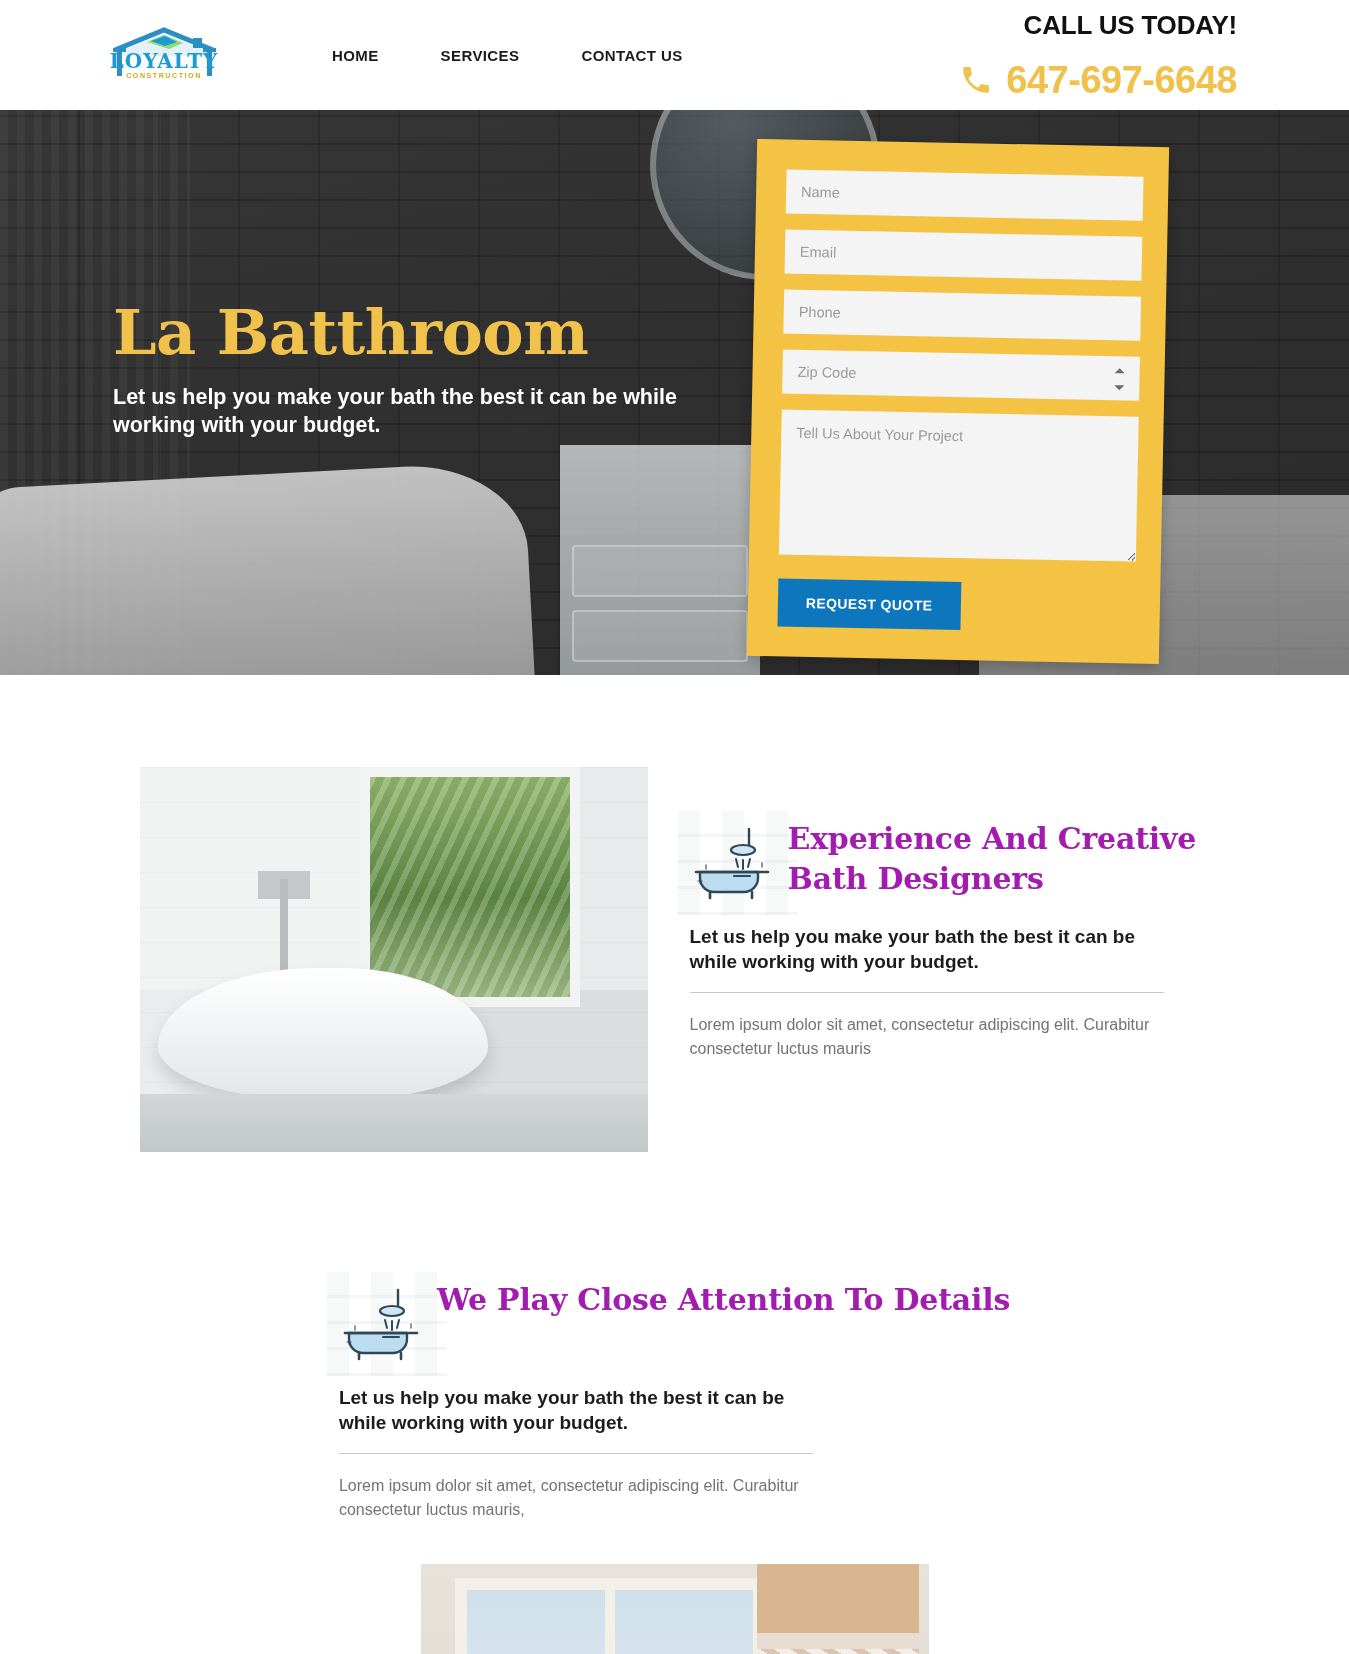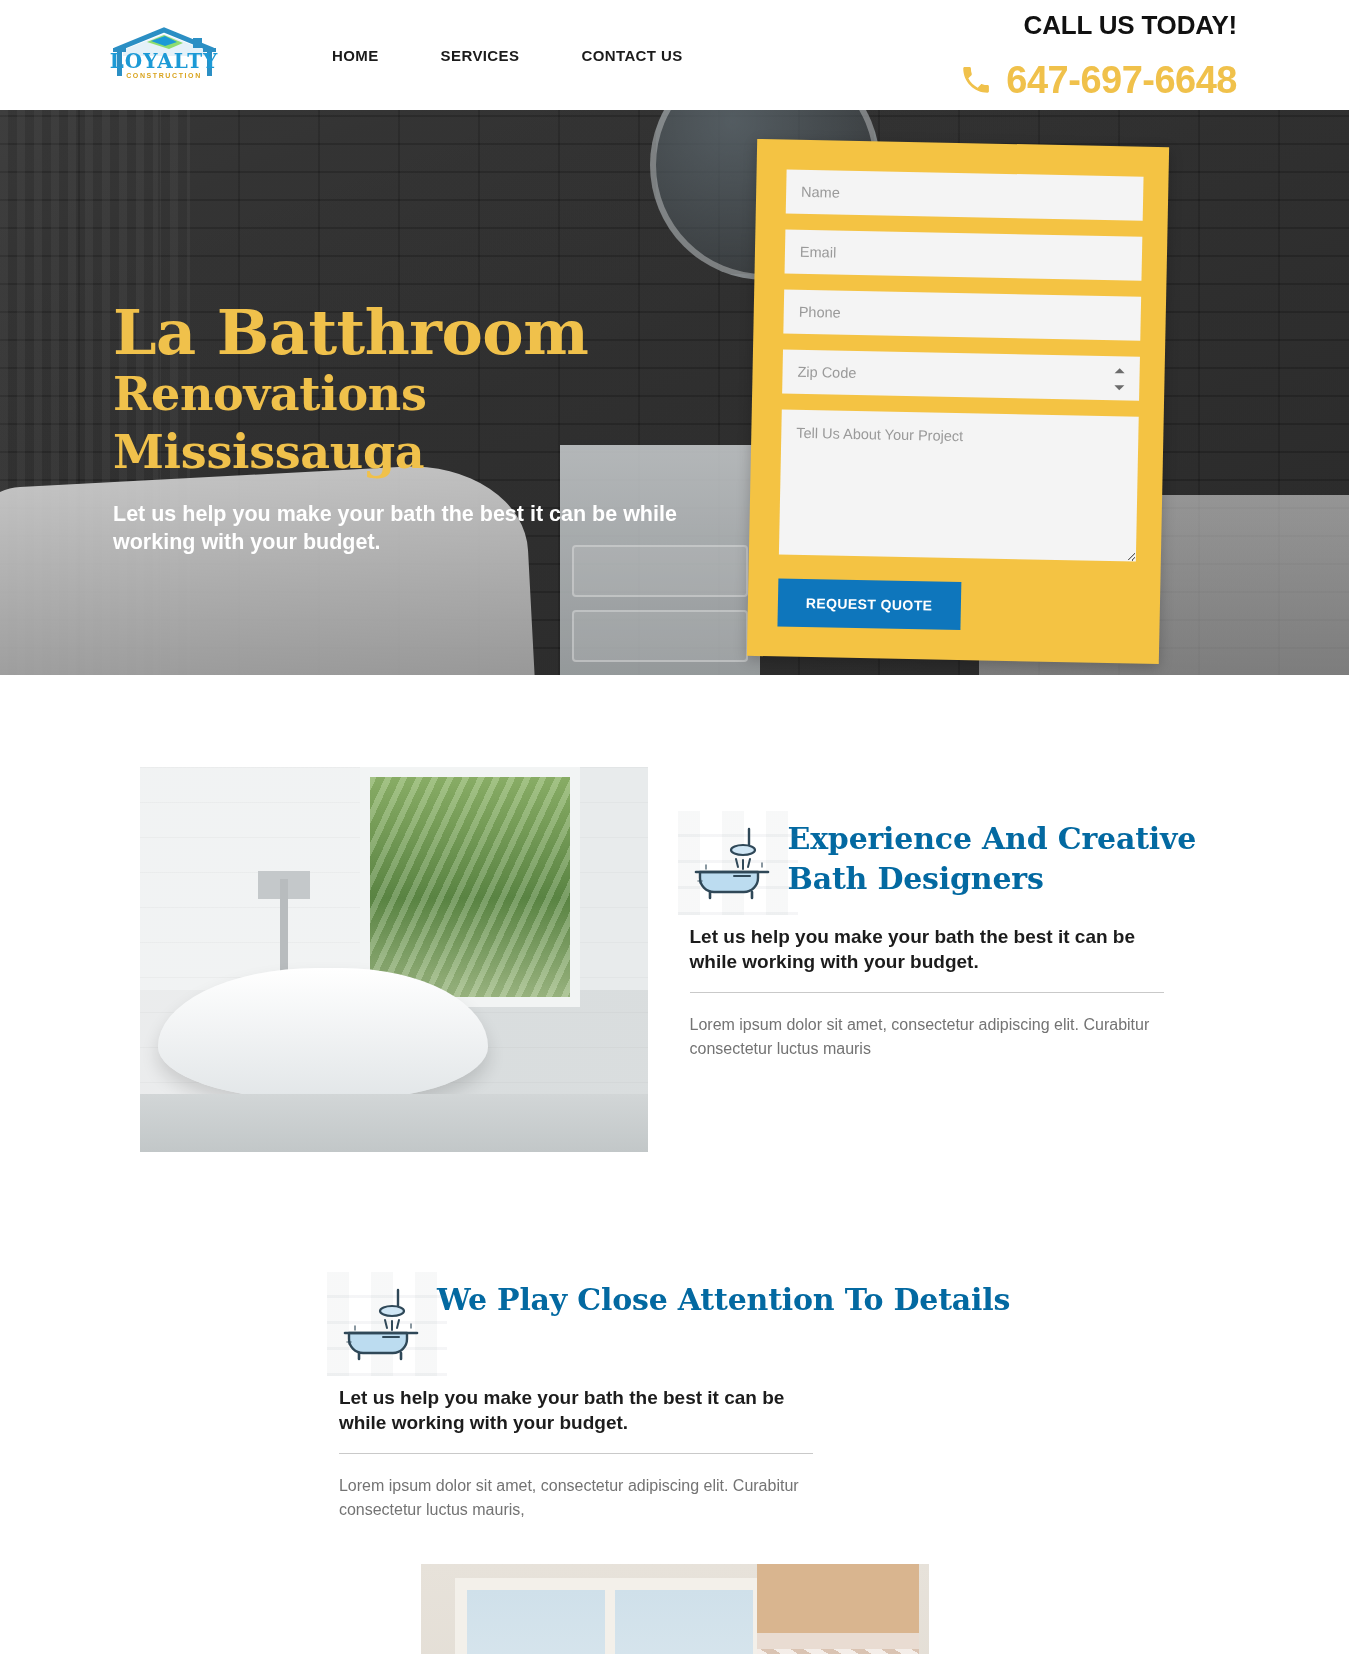--- a/index.html
+++ b/index.html
@@ -440,7 +440,6 @@
   <div class="hero-inner">
     <div class="hero-copy">
       <h1 class="hero-title-1">La Batthroom</h1>
-      <h2 class="hero-title-2">Renovations Mississauga</h2>
       <p class="hero-sub">Let us help you make your bath the best it can be while working with your budget.</p>
     </div>
 

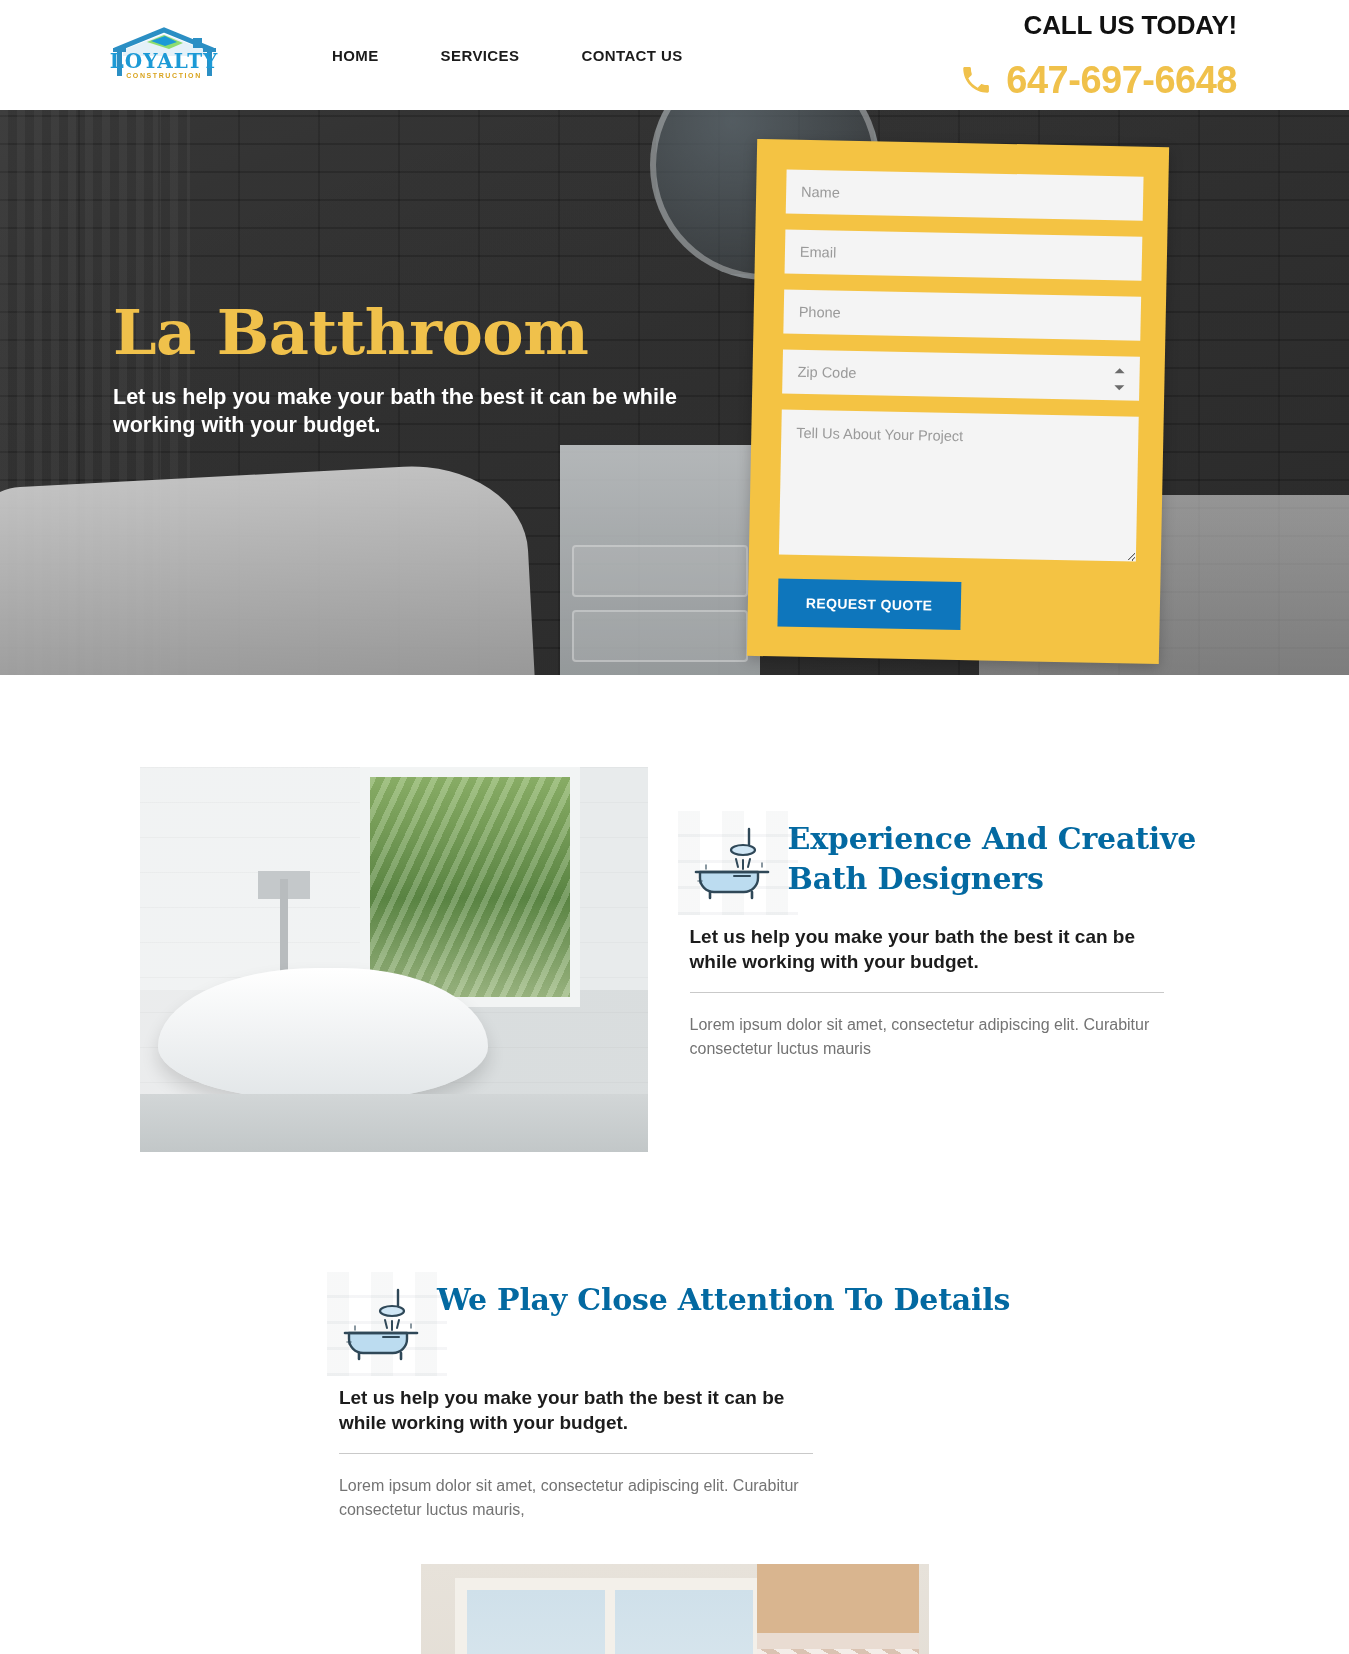--- a/index.html
+++ b/index.html
@@ -360,7 +360,7 @@
     font-weight: 700;
     font-size: 30px;
     line-height: 1.32;
-    color: #0369a1;
+    color: #a21caf;
     letter-spacing: -0.2px;
     padding-top: 4px;
   }

